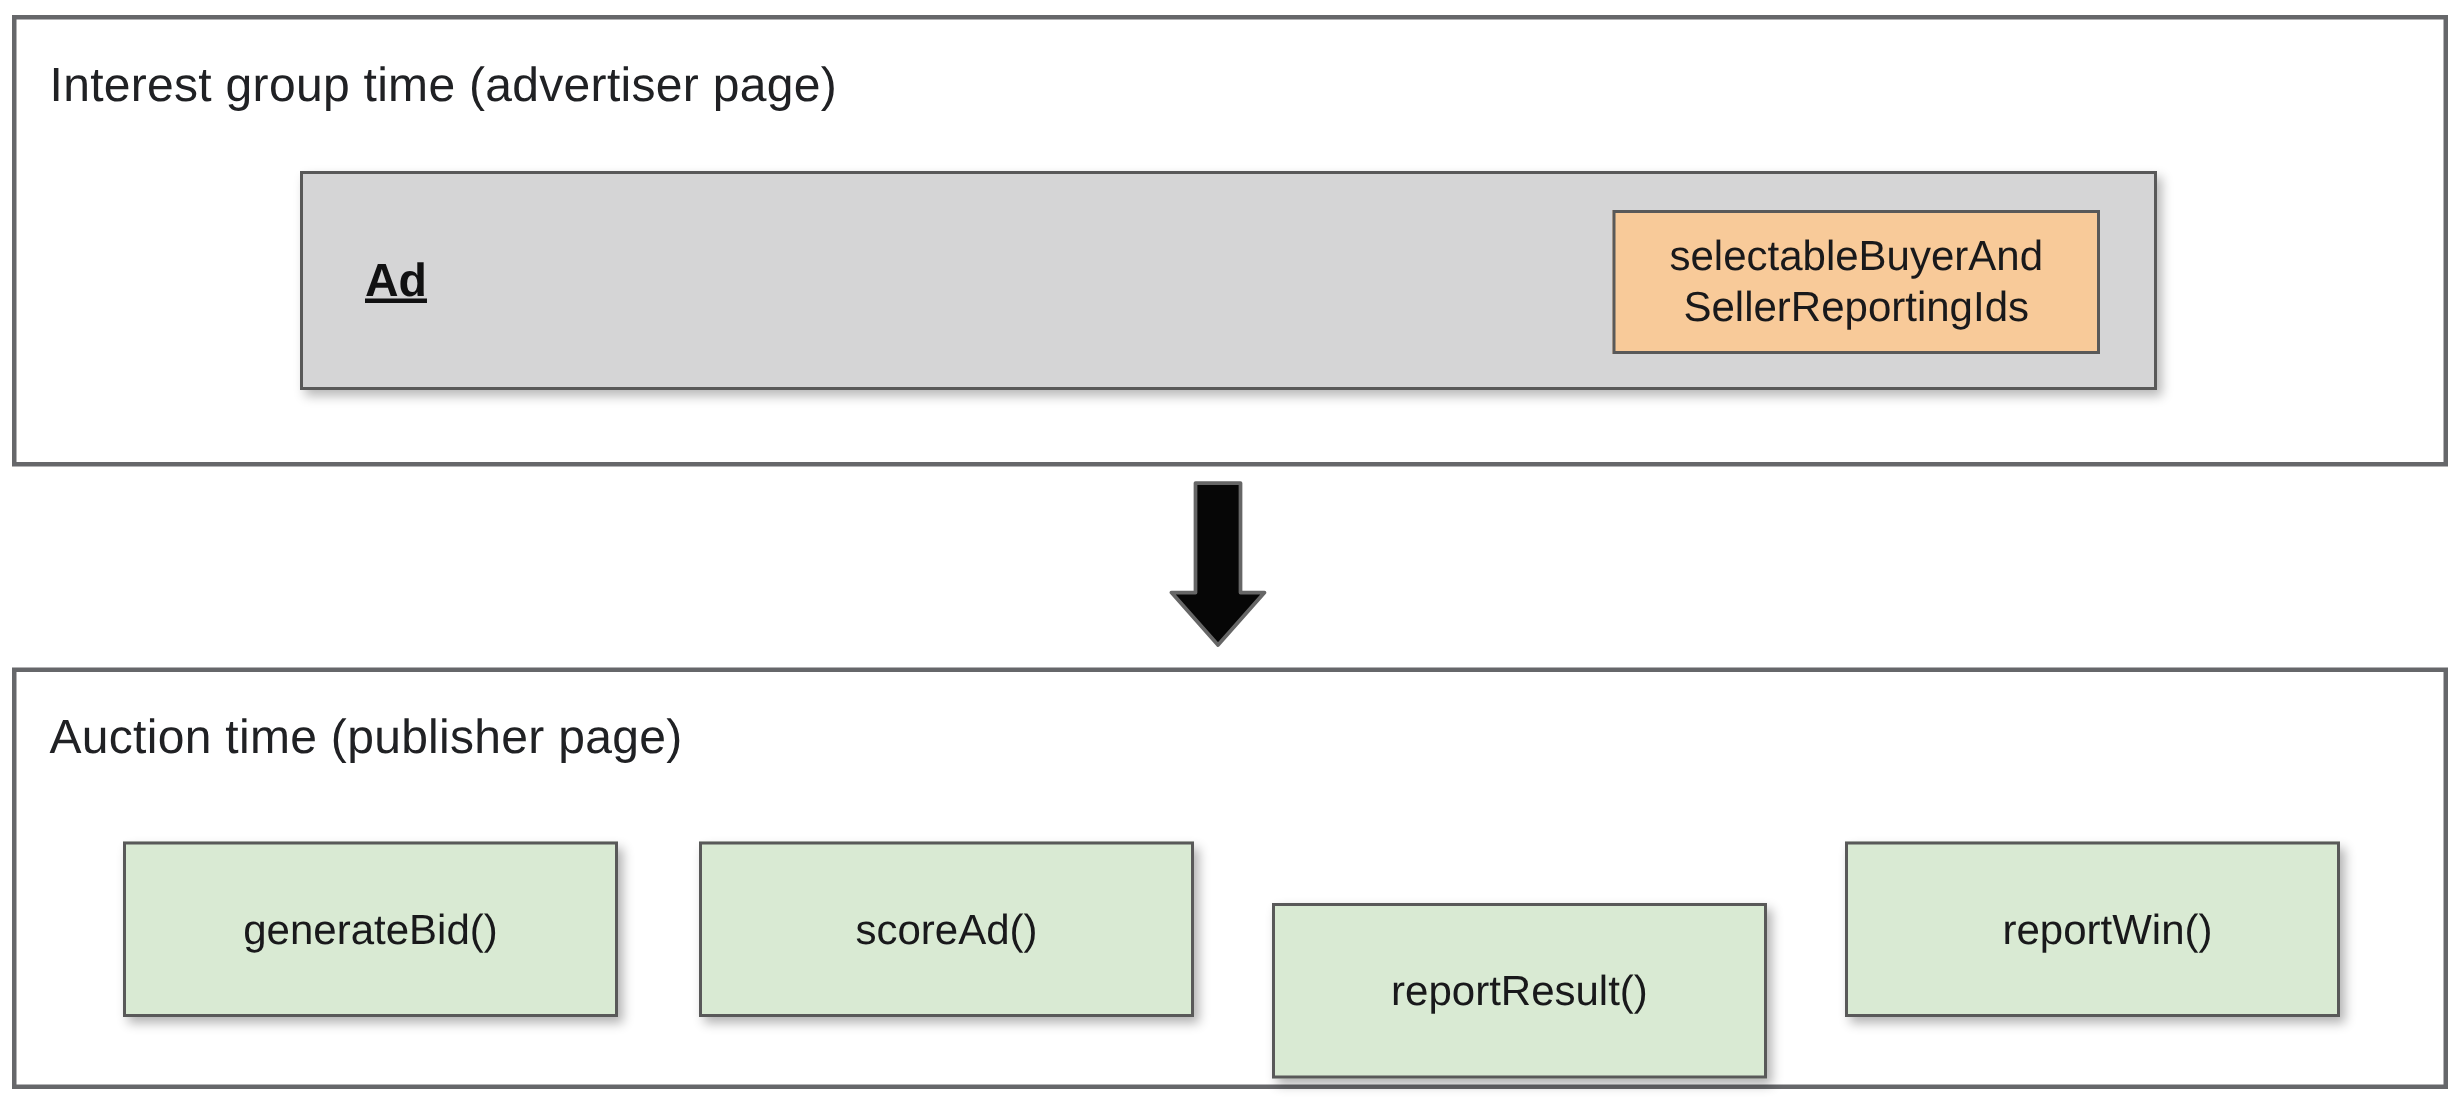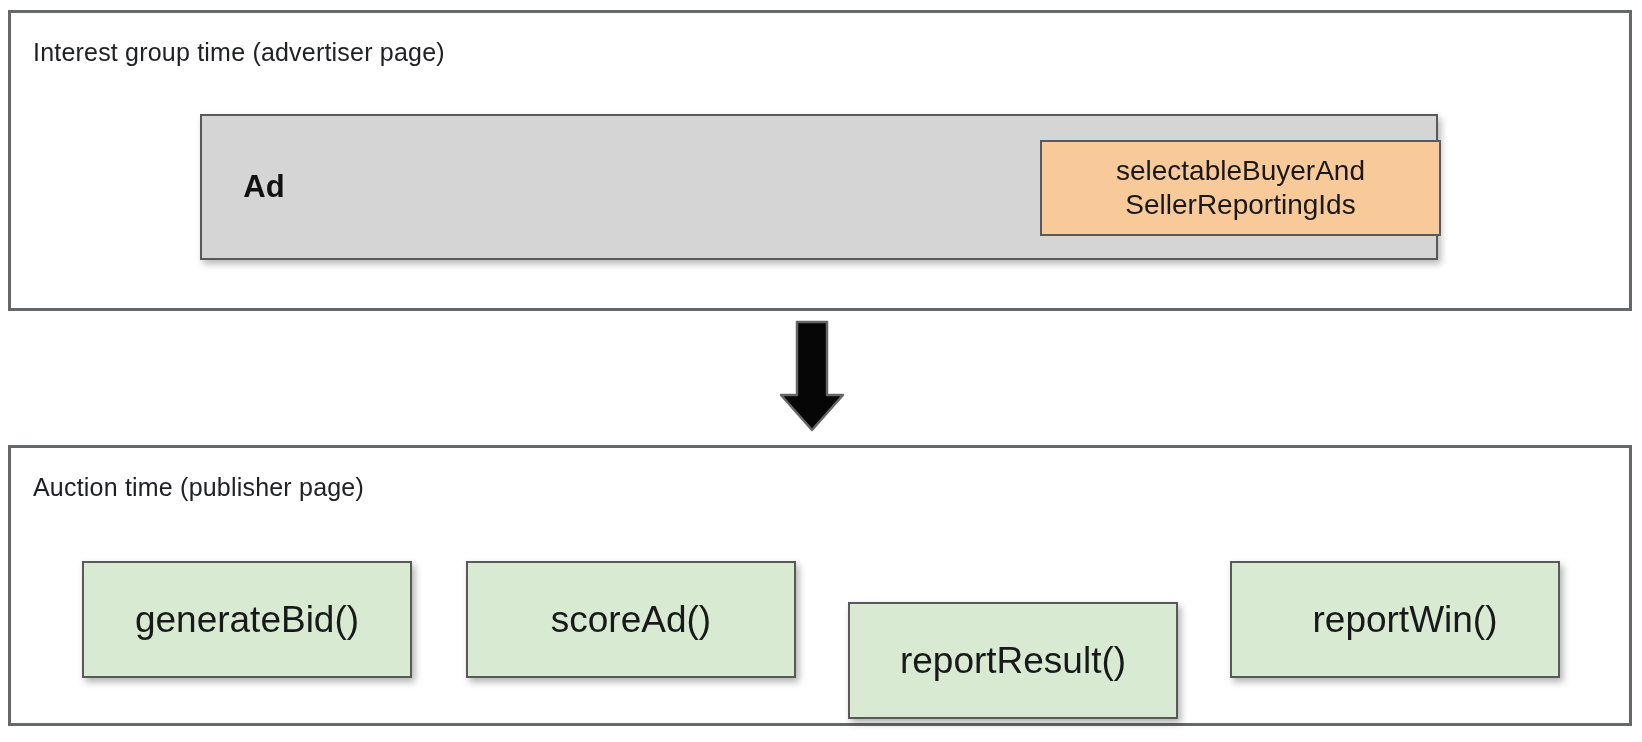--- a/index.html
+++ b/index.html
@@ -31,7 +31,7 @@
     position: absolute;
     left: 22px;
     top: 25px;
-    font-size: 25px;
+    font-size: 32px;
     letter-spacing: 0.2px;
     color: #202124;
     white-space: nowrap;

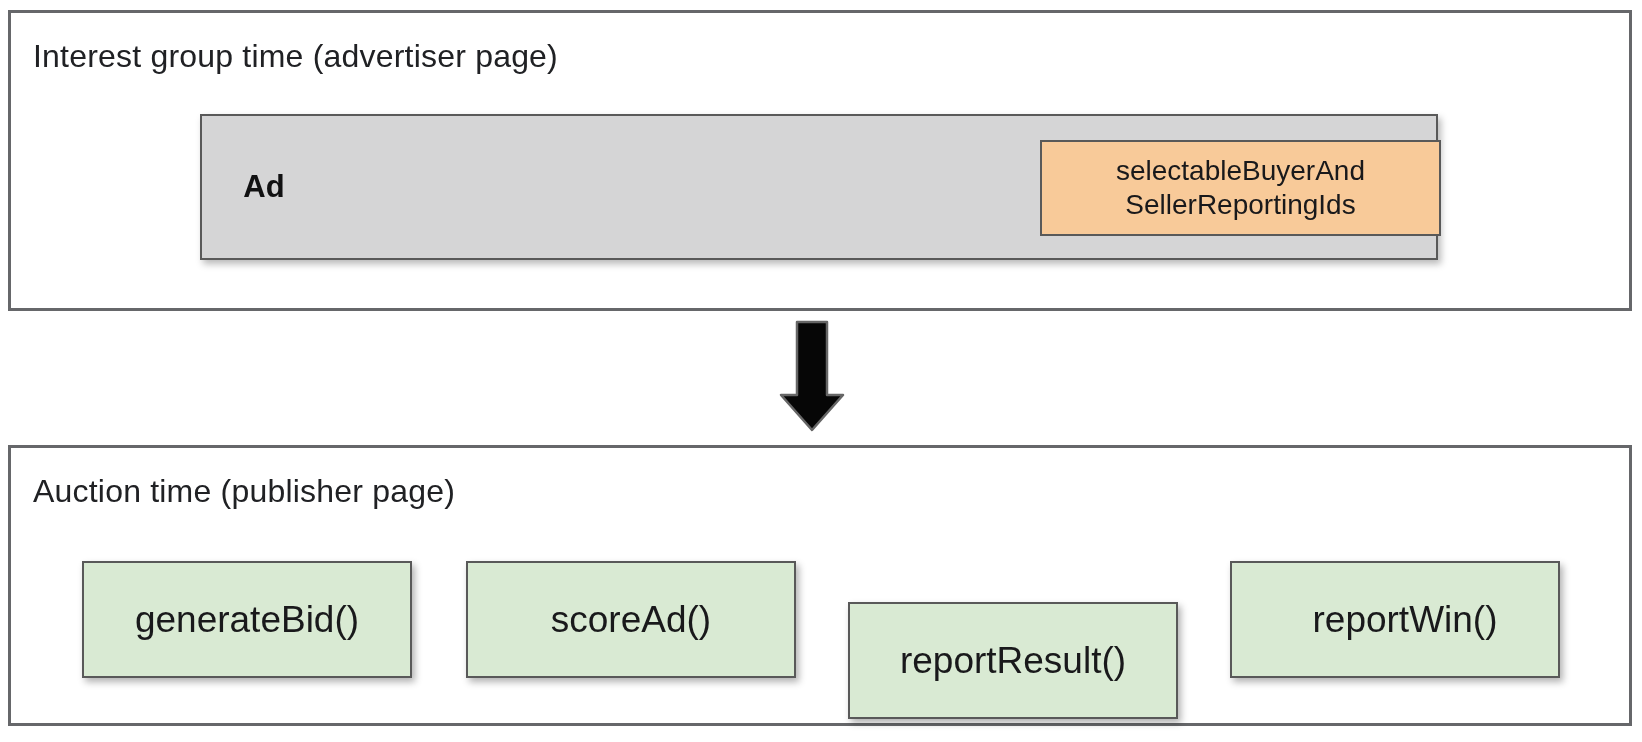--- a/index.html
+++ b/index.html
@@ -60,6 +60,7 @@
     font-size: 31px;
     font-weight: bold;
     color: #111112;
+    text-decoration: underline;
   }
   .id-box {
     position: absolute;

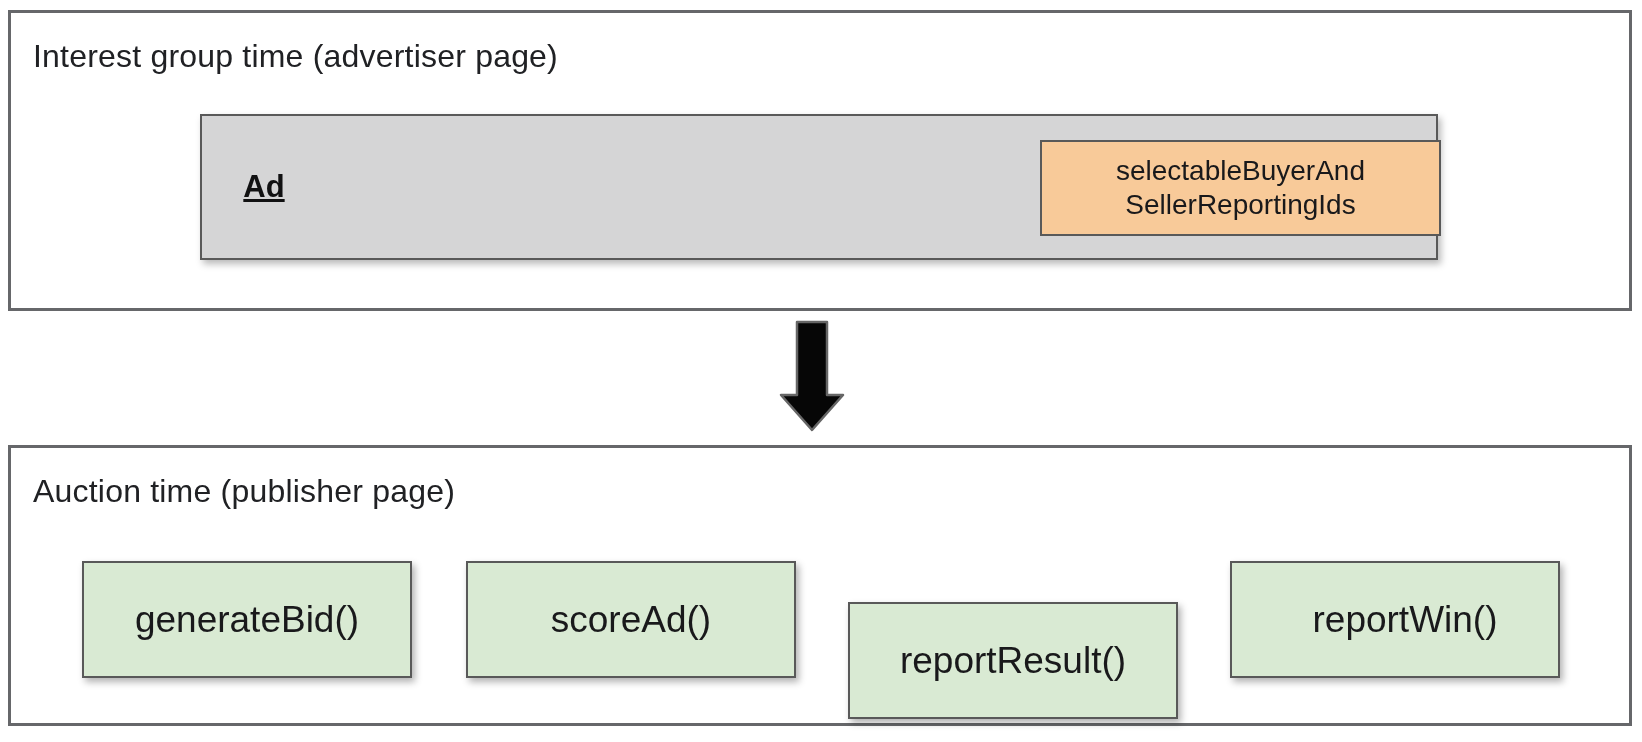--- a/index.html
+++ b/index.html
@@ -77,7 +77,7 @@
   }
   .id-box.b1 { left: 328px;  top: 138px; width: 342px; height: 95px;  }
   .id-box.b2 { left: 688px;  top: 134px; width: 342px; height: 101px; }
-  .id-box.b3 { left: 1040px; top: 140px; width: 401px; height: 96px;  }
+  .id-box.b3 { left: 1075px; top: 140px; width: 325px; height: 96px;  }
 
   .arrow-svg {
     position: absolute;

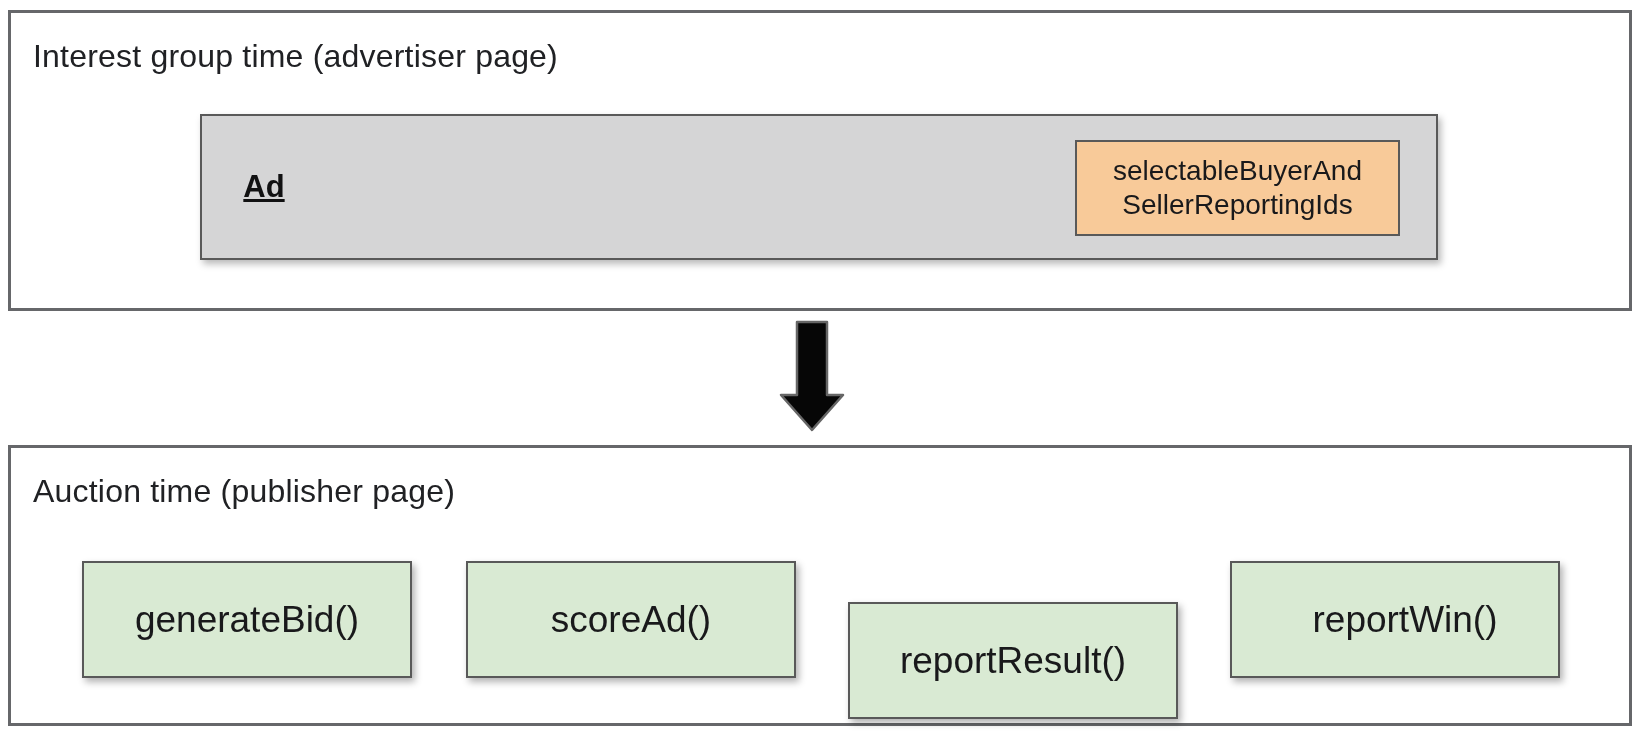--- a/index.html
+++ b/index.html
@@ -99,7 +99,7 @@
     border: 2px solid #595959;
     box-sizing: border-box;
     box-shadow: 3px 4px 7px rgba(0,0,0,0.30);
-    font-size: 37px;
+    font-size: 28px;
     color: #19191b;
     text-align: center;
   }

